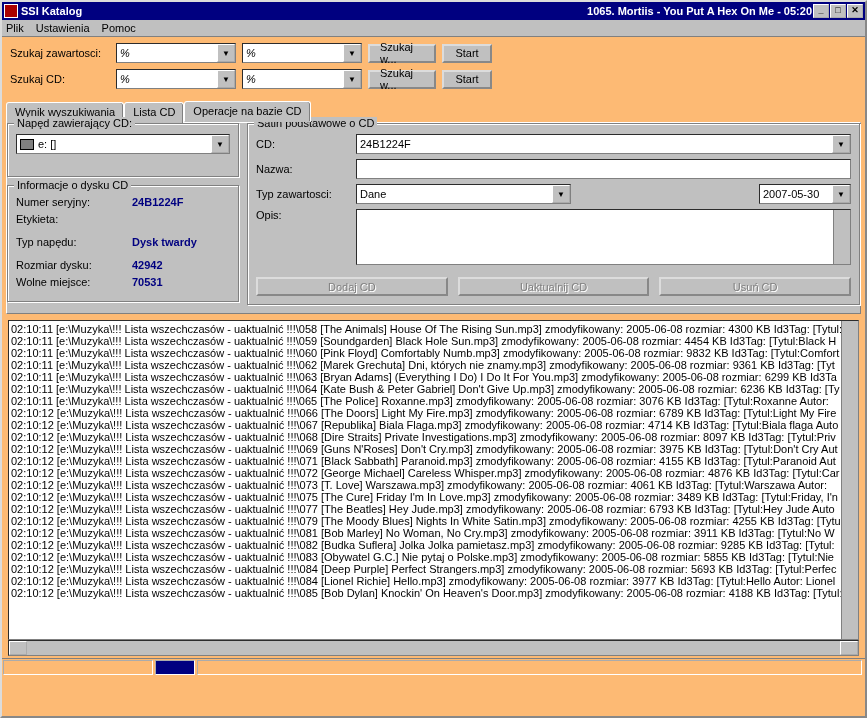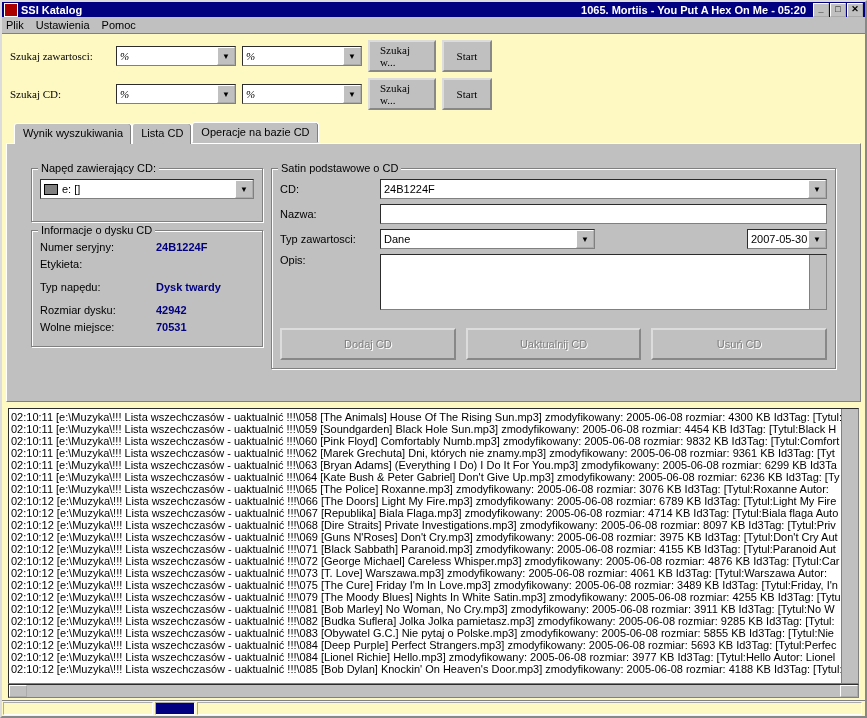--- a/index.html
+++ b/index.html
@@ -13,7 +13,7 @@
 }
 .window {
   border: 2px outset #dcdcdc;
-  background: #fef9c3;
+  background: #fdba74;
   width: 867px;
   height: 718px;
   display: flex;

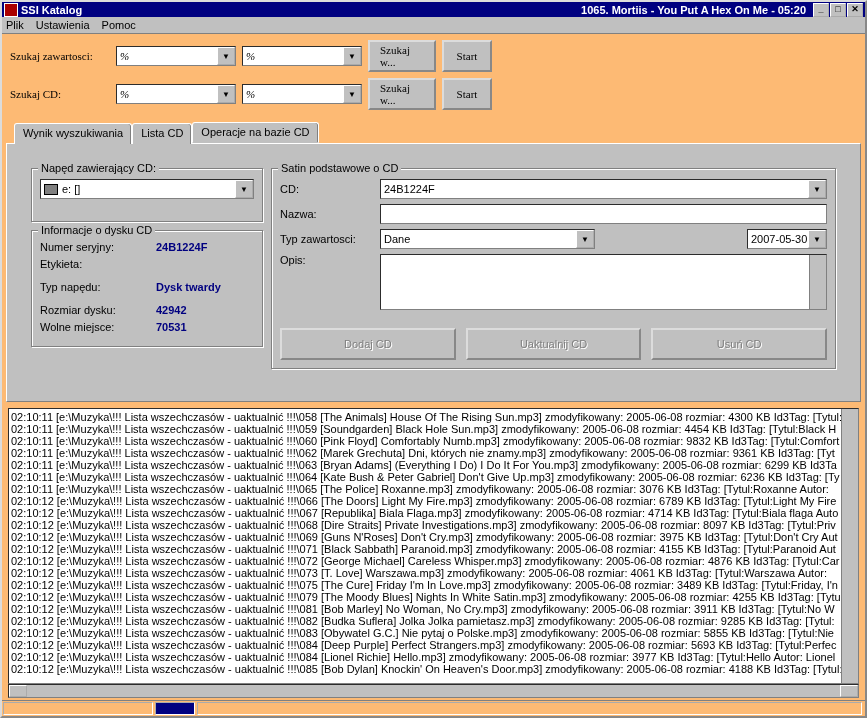--- a/index.html
+++ b/index.html
@@ -37,7 +37,7 @@
   display: inline-block;
 }
 .titlebar .spacer { flex: 1; }
-.titlebar .nowplaying { margin-right: 6px; }
+.titlebar .nowplaying { margin-right: 0; }
 .sysbtn {
   width: 16px; height: 14px;
   background: #c0c0c0;

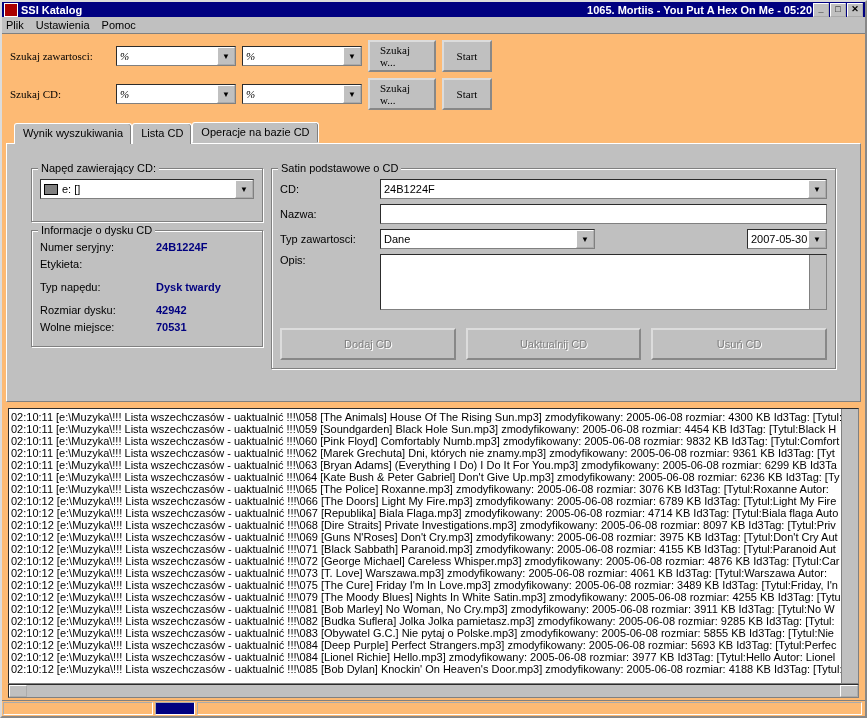--- a/index.html
+++ b/index.html
@@ -59,7 +59,7 @@
 }
 .menubar span { cursor: pointer; }
 .toolbar { padding: 6px 8px; }
-.row { display: flex; align-items: center; gap: 6px; margin-bottom: 6px; font-family: Liberation Serif, serif; }
+.row { display: flex; align-items: center; gap: 6px; margin-bottom: 6px; }
 .label { width: 100px; }
 .combo {
   background: #fff;

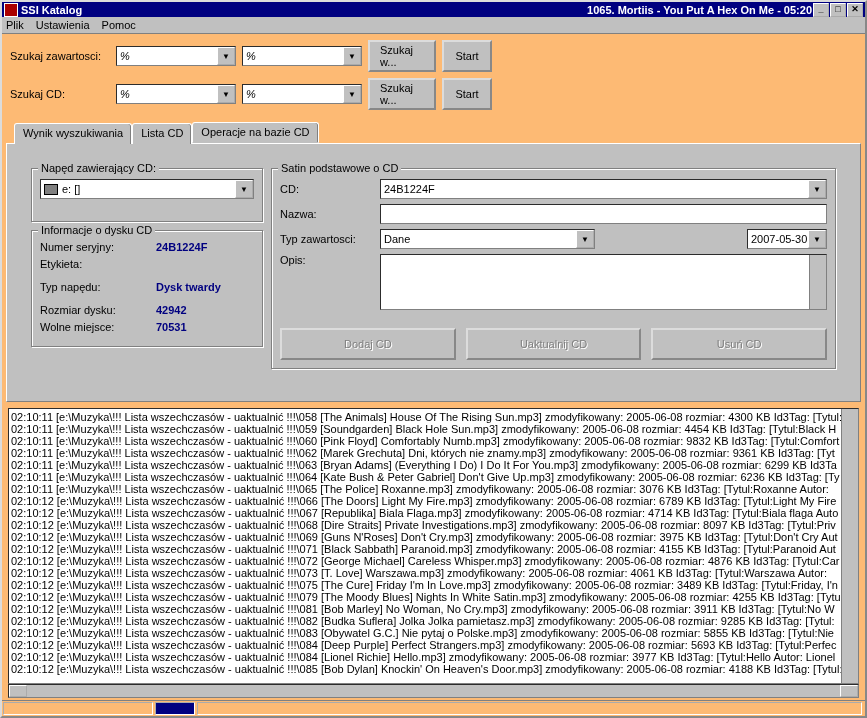--- a/index.html
+++ b/index.html
@@ -87,7 +87,7 @@
 .btn {
   background: #c0c0c0;
   border: 2px outset #dcdcdc;
-  height: 32px;
+  height: 19px;
   padding: 0 10px;
   font-size: 11px;
   cursor: pointer;

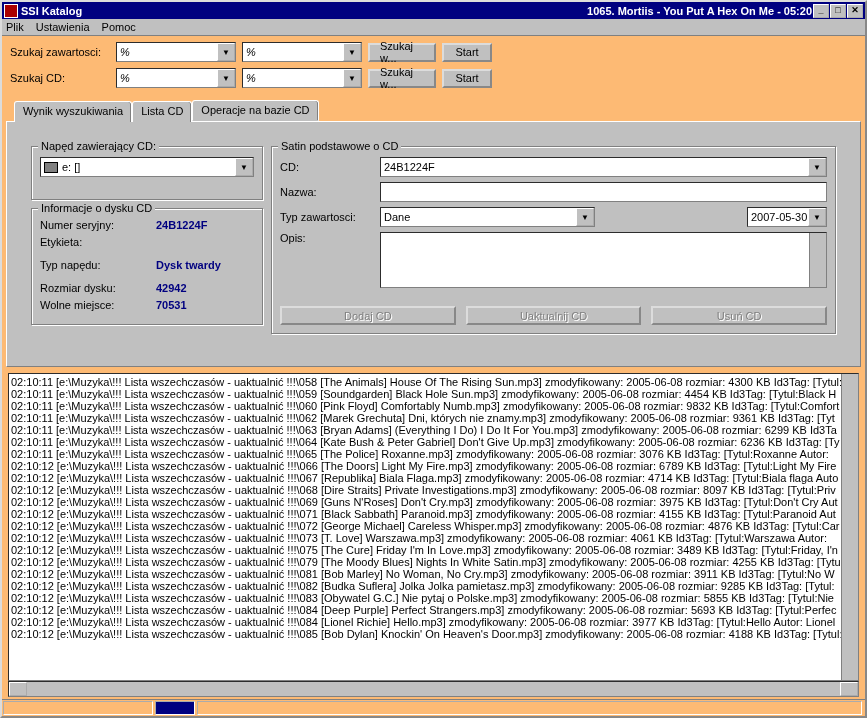--- a/index.html
+++ b/index.html
@@ -95,7 +95,7 @@
   align-items: center;
   justify-content: center;
 }
-.tabs { display: flex; padding-left: 12px; position: relative; }
+.tabs { display: flex; padding-left: 4px; position: relative; }
 .tab {
   border: 1px solid #808080;
   border-bottom: none;

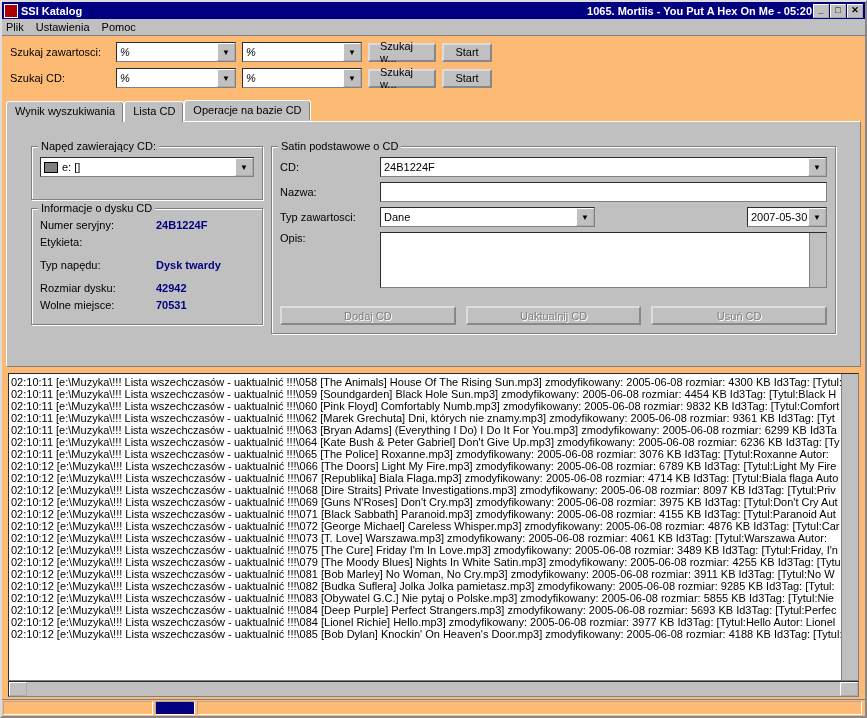--- a/index.html
+++ b/index.html
@@ -123,7 +123,7 @@
   border-right-color: #808080;
   border-bottom-color: #808080;
   margin: 0 4px;
-  padding: 24px;
+  padding: 0;
   background: #c0c0c0;
   display: flex;
   gap: 8px;

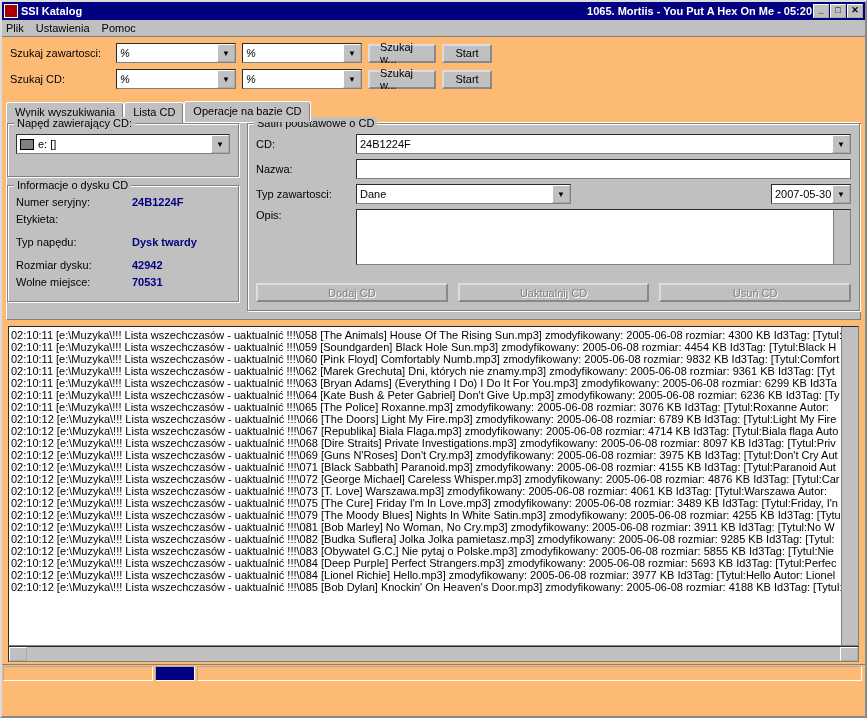--- a/index.html
+++ b/index.html
@@ -332,7 +332,7 @@
               <span>Dane</span>
             </div>
           <span style="flex:1"></span>
-          <div class="combo" style="width:80px;font-style:normal">
+          <div class="combo" style="width:92px;font-style:normal">
               <span>2007-05-30</span>
             </div>
         </div>

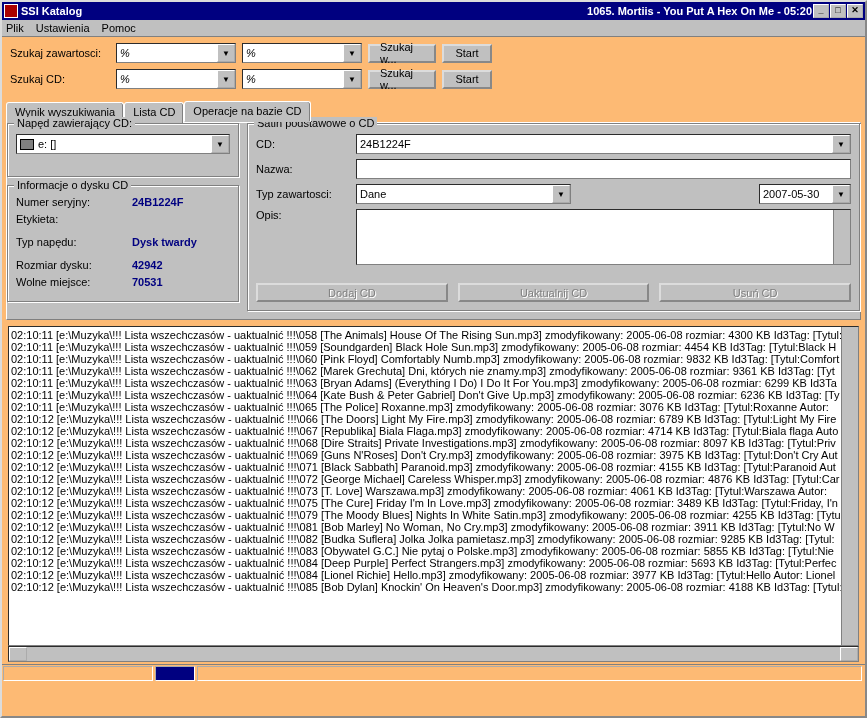--- a/index.html
+++ b/index.html
@@ -176,7 +176,7 @@
   font-size:8px;text-align:center;line-height:14px;
   position:absolute;right:0;
 }
-.btnrow { display: flex; gap: 10px; margin-top: 18px; }
+.btnrow { display: flex; gap: 10px; margin-top: 12px; }
 .btnrow .btn { flex: 1; }
 .btn.disabled { color: #808080; text-shadow: 1px 1px 0 #fff; }
 .loglist {

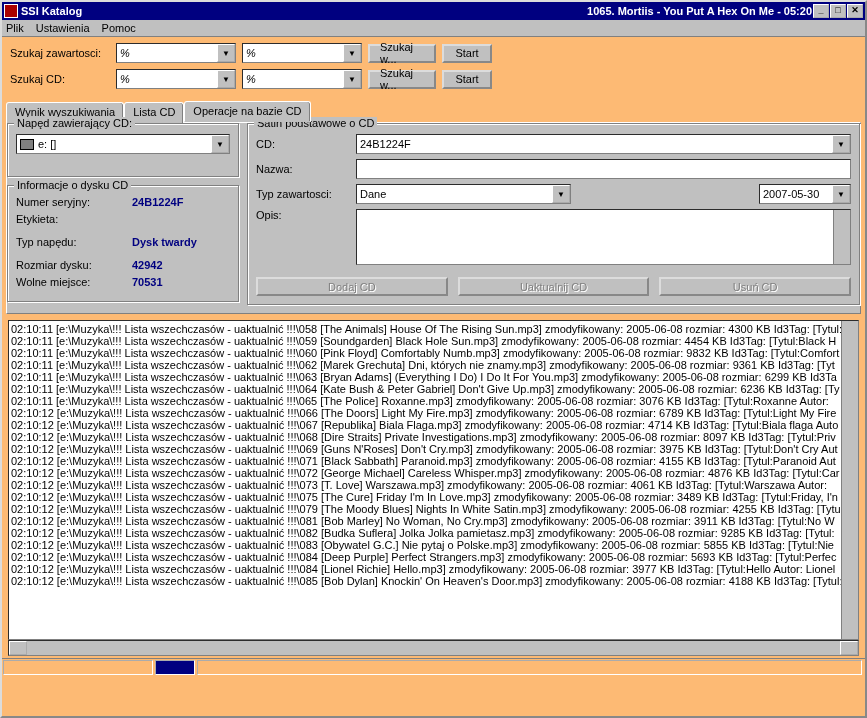--- a/index.html
+++ b/index.html
@@ -368,6 +368,7 @@
       <div>02:10:12 [e:\Muzyka\!!! Lista wszechczasów - uaktualnić !!!\072 [George Michael] Careless Whisper.mp3] zmodyfikowany: 2005-06-08 rozmiar: 4876 KB  Id3Tag:  [Tytul:Car</div>
       <div>02:10:12 [e:\Muzyka\!!! Lista wszechczasów - uaktualnić !!!\073 [T. Love] Warszawa.mp3] zmodyfikowany: 2005-06-08 rozmiar: 4061 KB  Id3Tag:  [Tytul:Warszawa Autor:</div>
       <div>02:10:12 [e:\Muzyka\!!! Lista wszechczasów - uaktualnić !!!\075 [The Cure] Friday I'm In Love.mp3] zmodyfikowany: 2005-06-08 rozmiar: 3489 KB  Id3Tag:  [Tytul:Friday, I'n</div>
+      <div>02:10:12 [e:\Muzyka\!!! Lista wszechczasów - uaktualnić !!!\077 [The Beatles] Hey Jude.mp3] zmodyfikowany: 2005-06-08 rozmiar: 6793 KB  Id3Tag:  [Tytul:Hey Jude Auto</div>
       <div>02:10:12 [e:\Muzyka\!!! Lista wszechczasów - uaktualnić !!!\079 [The Moody Blues] Nights In White Satin.mp3] zmodyfikowany: 2005-06-08 rozmiar: 4255 KB  Id3Tag:  [Tytul</div>
       <div>02:10:12 [e:\Muzyka\!!! Lista wszechczasów - uaktualnić !!!\081 [Bob Marley] No Woman, No Cry.mp3] zmodyfikowany: 2005-06-08 rozmiar: 3911 KB  Id3Tag:  [Tytul:No W</div>
       <div>02:10:12 [e:\Muzyka\!!! Lista wszechczasów - uaktualnić !!!\082 [Budka Suflera] Jolka Jolka pamietasz.mp3] zmodyfikowany: 2005-06-08 rozmiar: 9285 KB  Id3Tag:  [Tytul:</div>

